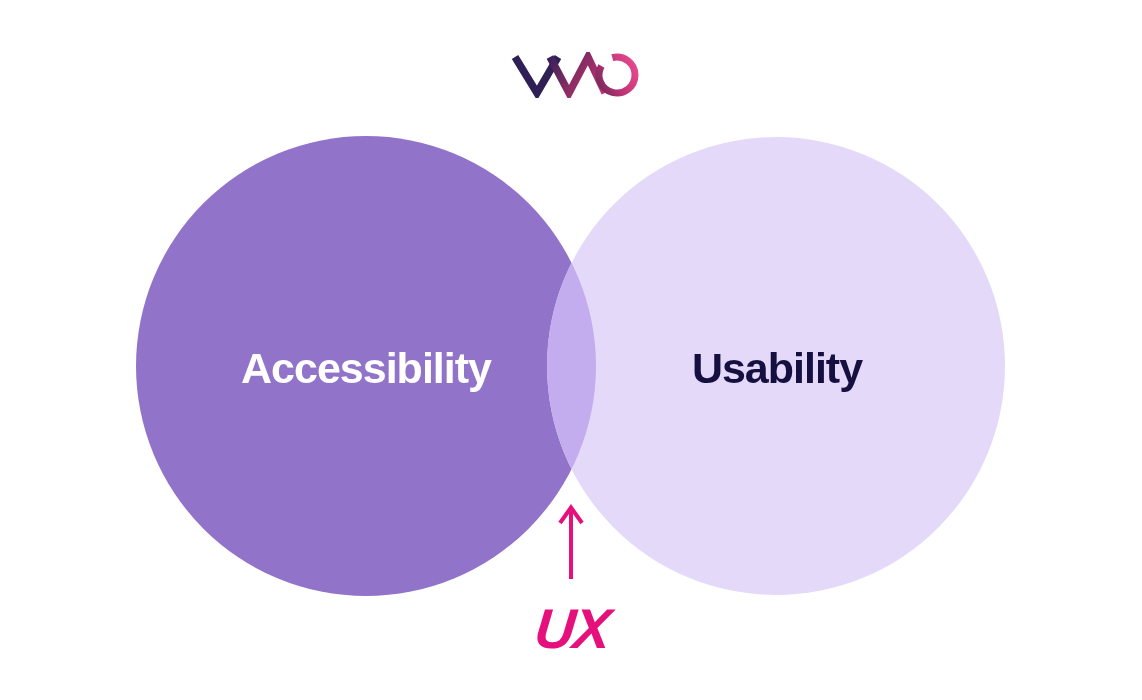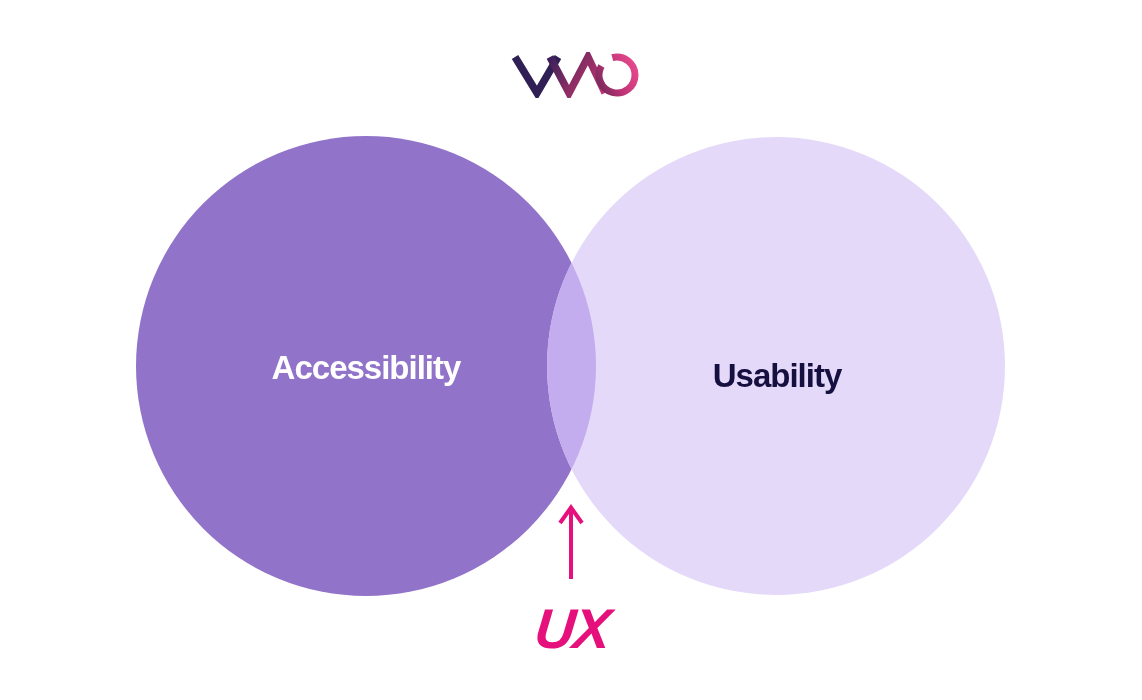--- a/index.html
+++ b/index.html
@@ -26,7 +26,7 @@
     position:absolute;
     transform:translate(-50%,-50%);
     font-weight:700;
-    font-size:33px;
+    font-size:43px;
     letter-spacing:-1px;
     white-space:nowrap;
   }

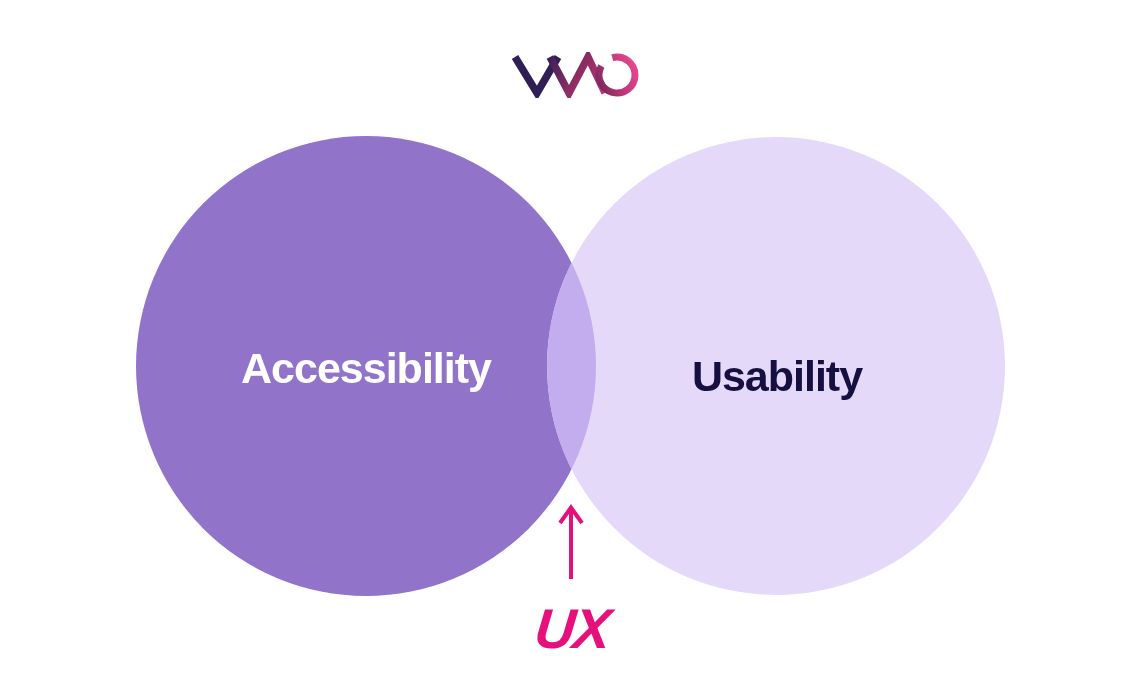--- a/index.html
+++ b/index.html
@@ -35,7 +35,7 @@
     color:var(--color-accessibility-text,#ffffff);
   }
   .label-usability{
-    left:777px;top:376px;
+    left:777px;top:368px;
     color:var(--color-usability-text,#161040);
   }
   .arrow-svg{position:absolute;left:554px;top:500px;width:34px;height:84px;}

